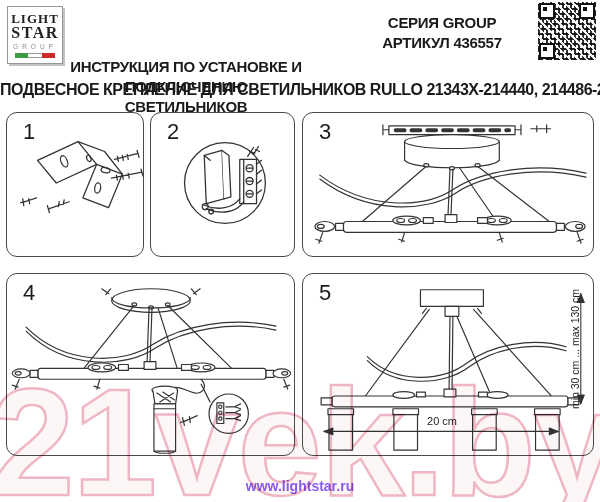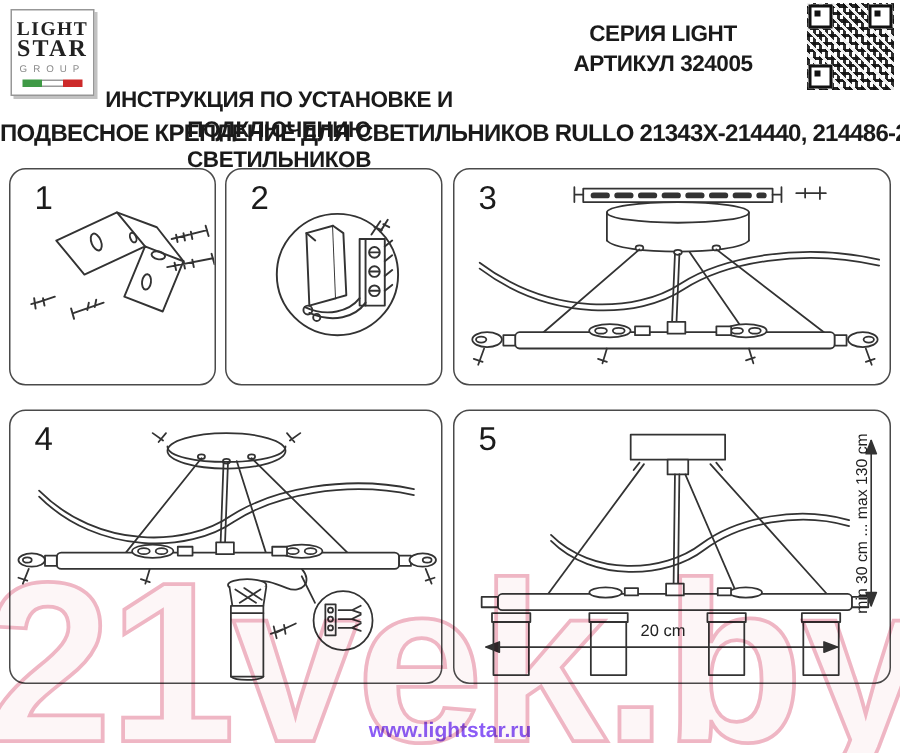--- a/index.html
+++ b/index.html
@@ -82,7 +82,7 @@
   </div>
 
   <div class="hdr-product">
-    <div>СЕРИЯ LIGHT</div>
+    <div>СЕРИЯ GROUP</div>
     <div>АРТИКУЛ 324005</div>
   </div>
 

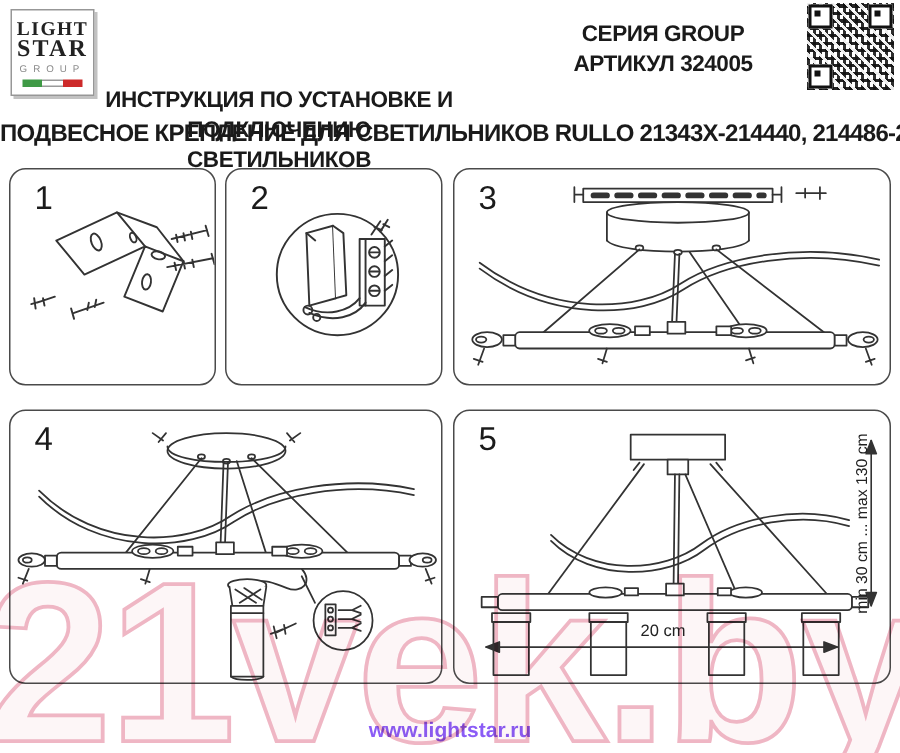--- a/index.html
+++ b/index.html
@@ -83,7 +83,7 @@
 
   <div class="hdr-product">
     <div>СЕРИЯ GROUP</div>
-    <div>АРТИКУЛ 324005</div>
+    <div>АРТИКУЛ 436557</div>
   </div>
 
   <div class="qr">

